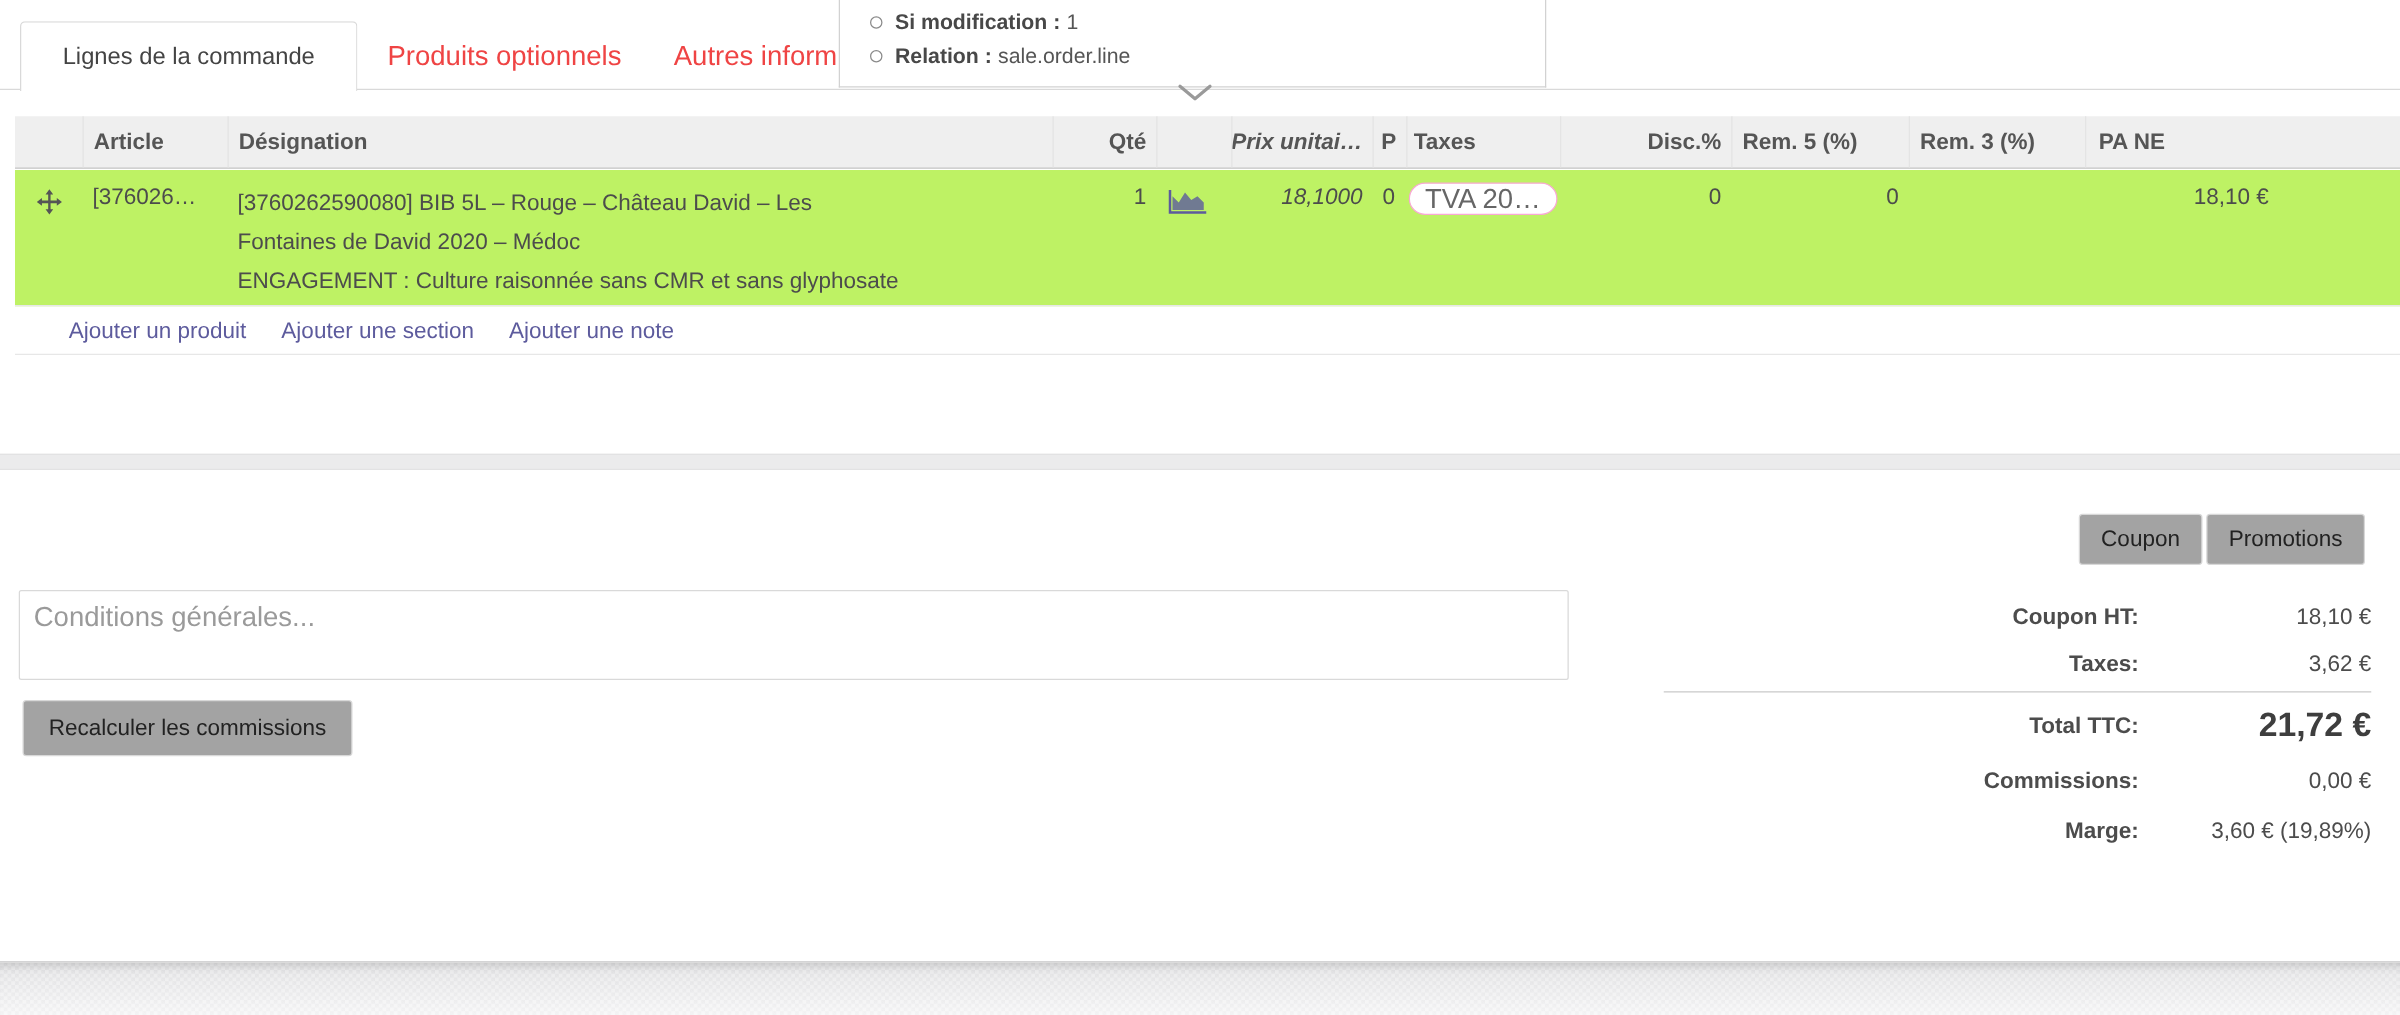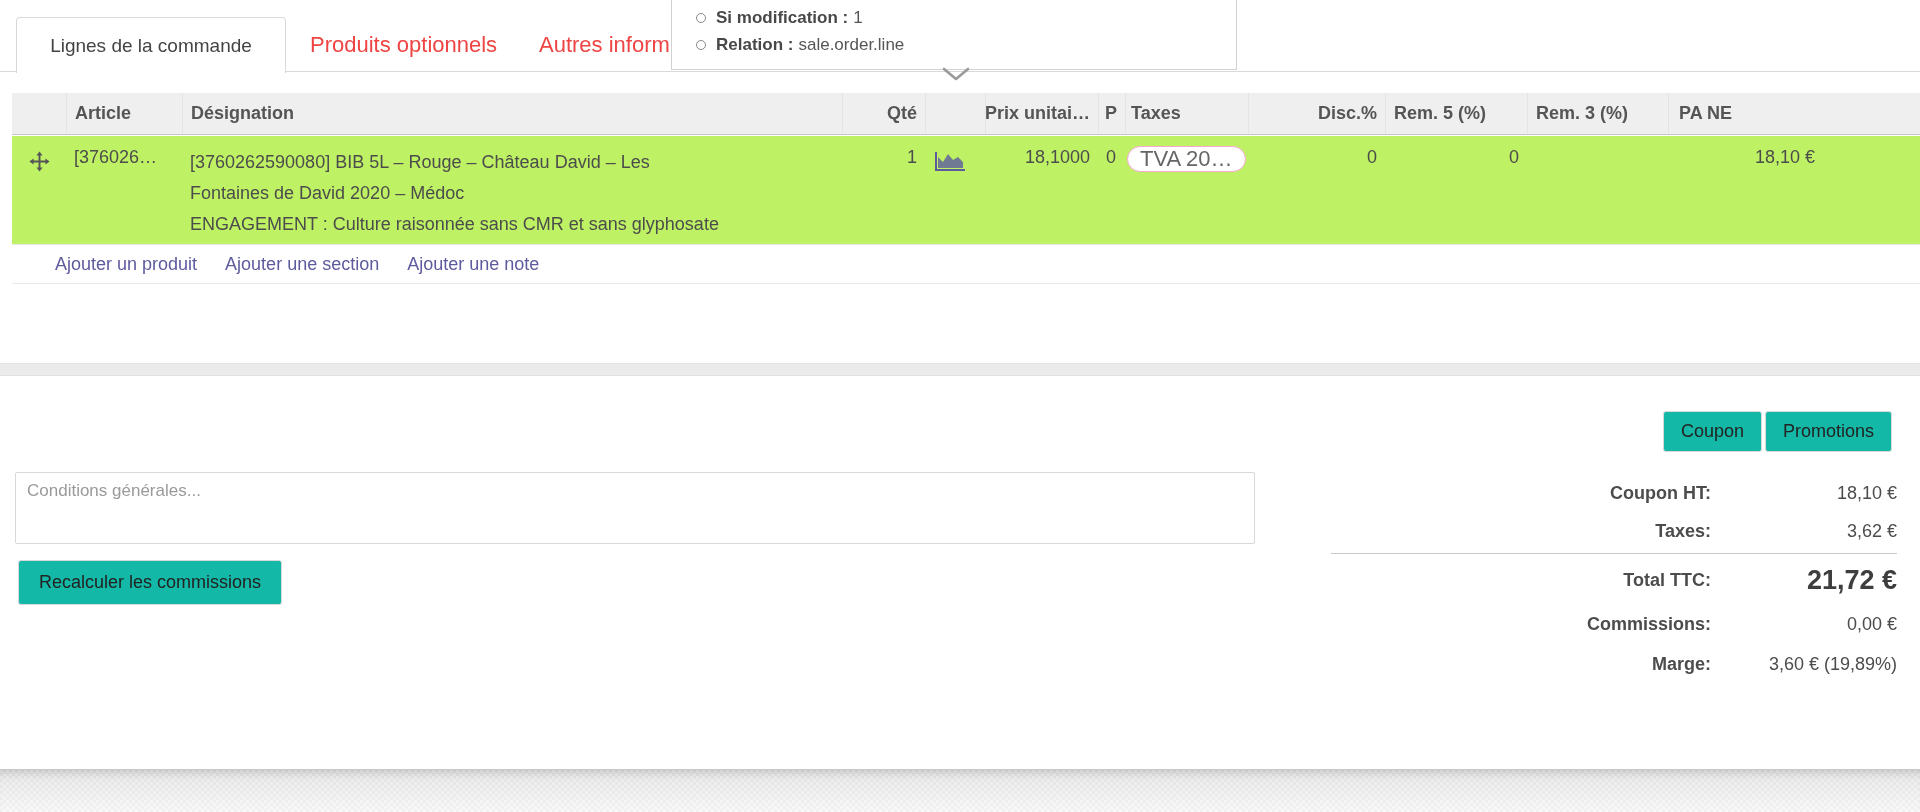--- a/index.html
+++ b/index.html
@@ -36,7 +36,7 @@
   .c-desig{width:660px;flex:0 0 auto;}
   .c-qty{width:83px;flex:0 0 auto;}
   .c-icon{width:60px;flex:0 0 auto;}
-  .c-price{width:113px;flex:0 0 auto;}
+  .c-price{width:113px;flex:0 0 auto;font-style:italic;}
   .c-p{width:27px;flex:0 0 auto;padding:0 2px 0 6px;}
   .c-taxes{width:123px;flex:0 0 auto;padding-left:5px;}
   .c-disc{width:137px;flex:0 0 auto;}

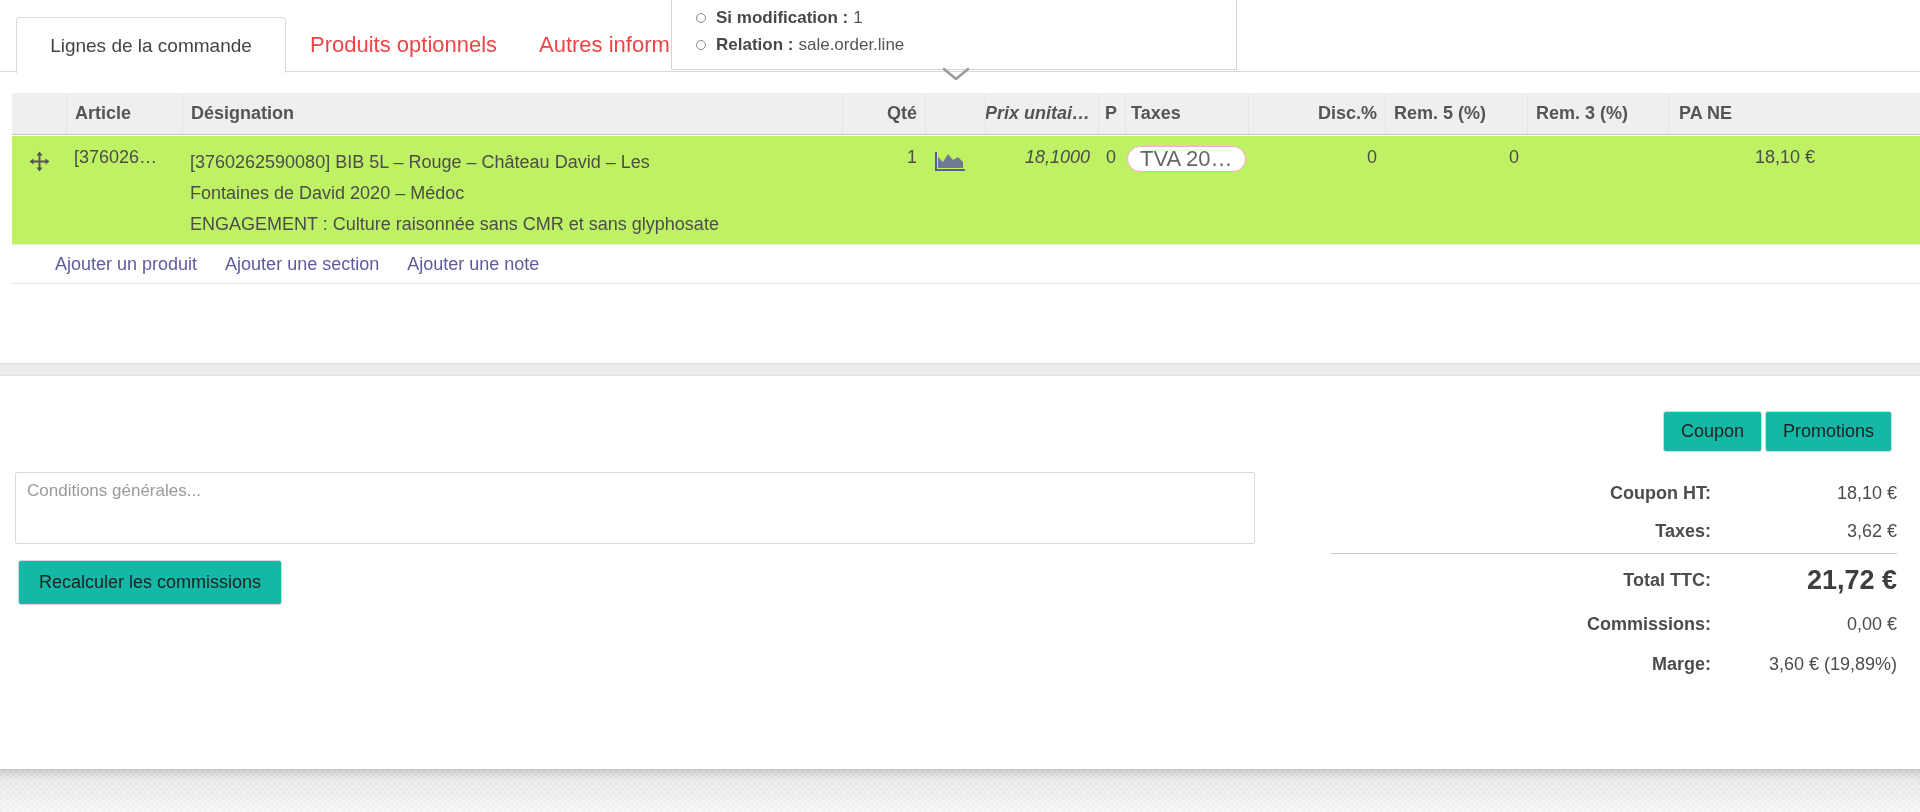--- a/index.html
+++ b/index.html
@@ -64,7 +64,7 @@
     border-top:1px solid #e2e2e3;border-bottom:1px solid #e2e2e3;box-sizing:border-box;}
 
   
-  .btn{background:#14b8a6;border:1px solid #d8d8d8;border-radius:3px;font-size:18px;color:#222;
+  .btn{background:#a3a3a3;border:1px solid #d8d8d8;border-radius:3px;font-size:18px;color:#222;
     font-family:"Liberation Sans",sans-serif;cursor:pointer;}
   .promo-group{position:absolute;top:411px;right:28px;display:flex;gap:3px;}
   .promo-group .btn{height:41px;padding:0 17px;}

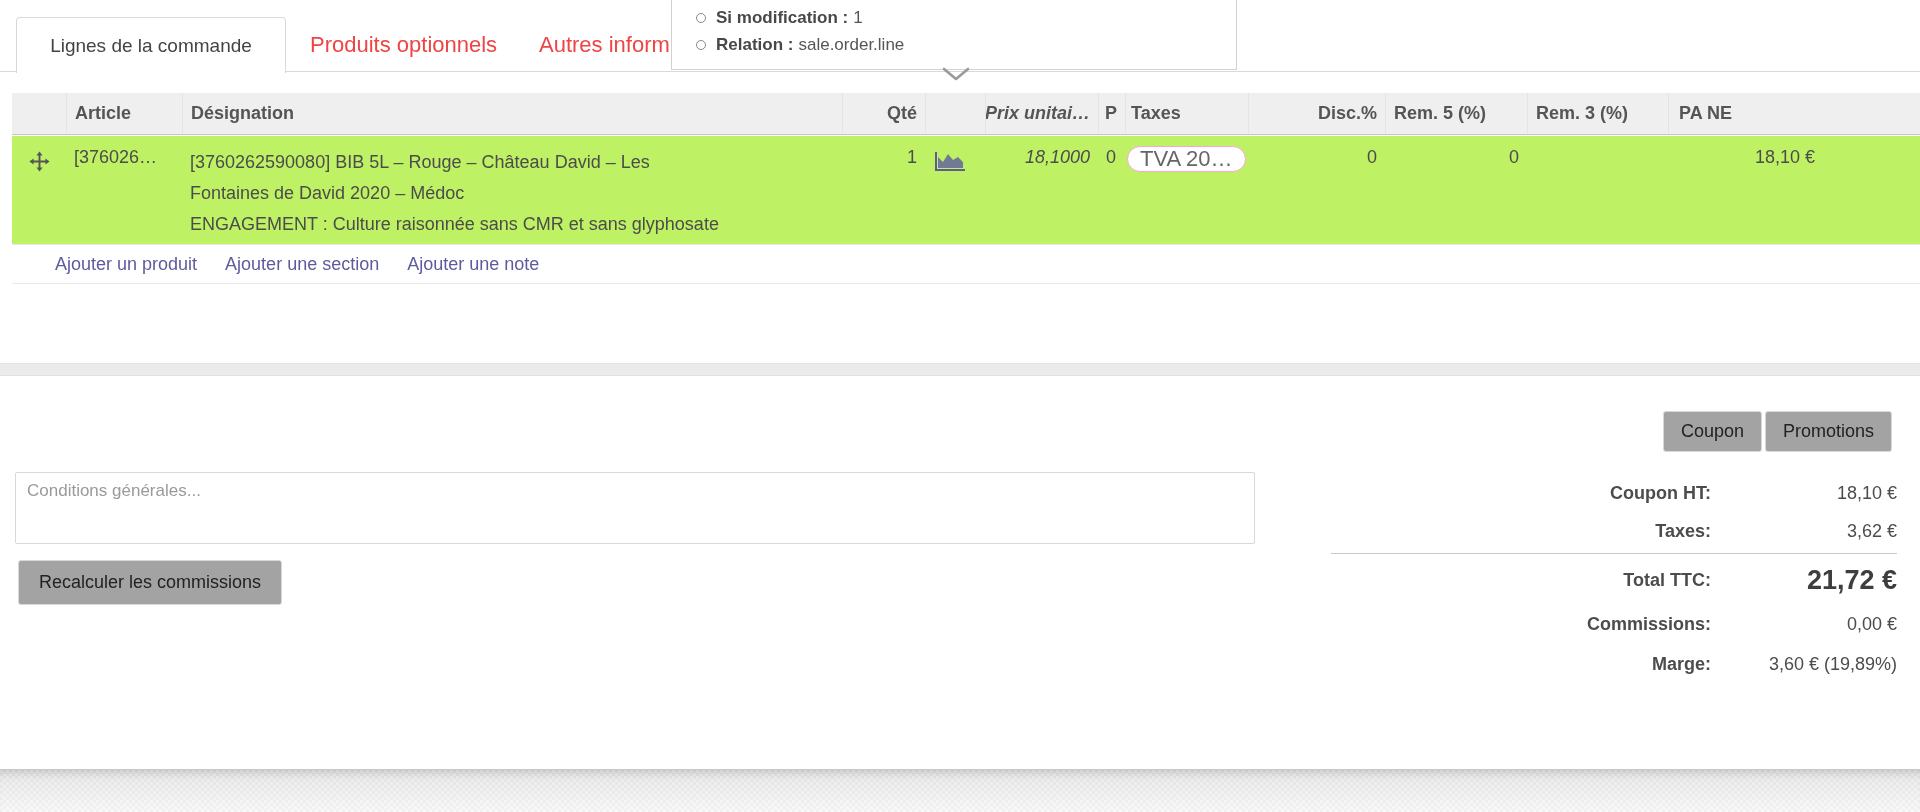--- a/index.html
+++ b/index.html
@@ -72,7 +72,7 @@
 
   
   .terms{position:absolute;left:15px;top:472px;width:1240px;height:72px;box-sizing:border-box;
-    border:1px solid #d9d9d9;border-radius:2px;font-size:17px;padding:8px 11px;color:#444;resize:none;
+    border:1px solid #d9d9d9;border-radius:2px;font-size:22px;padding:8px 11px;color:#444;resize:none;
     font-family:"Liberation Sans",sans-serif;outline:none;}
   .terms::placeholder{color:#9a9a9a;}
 

